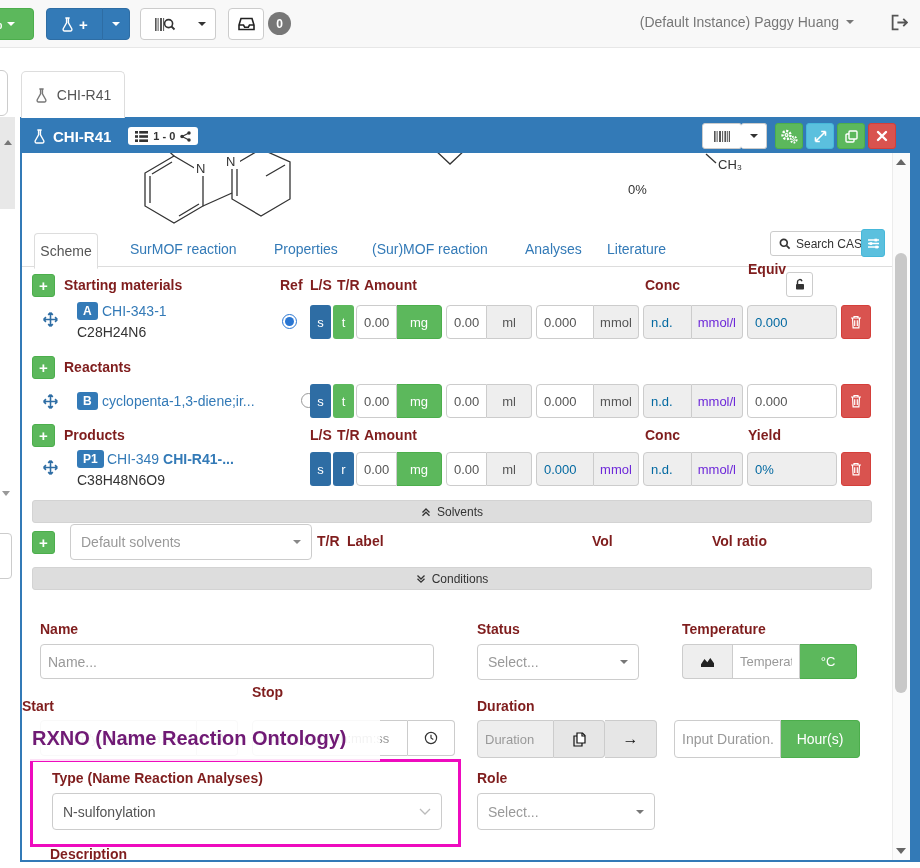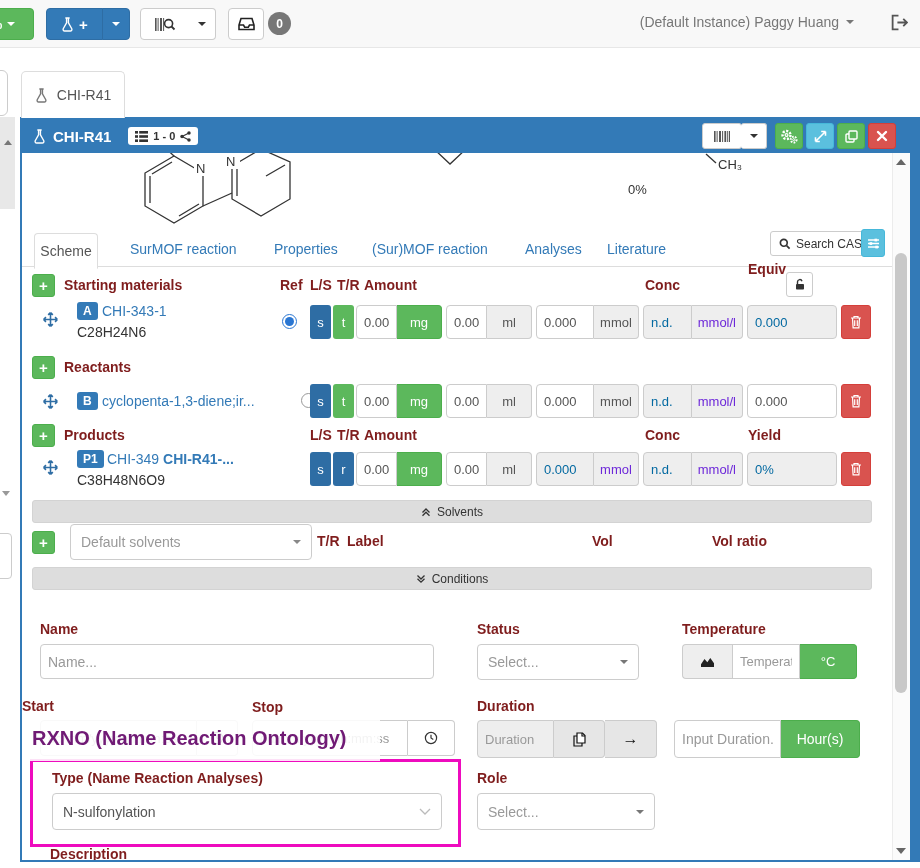--- a/index.html
+++ b/index.html
@@ -457,7 +457,7 @@
     </div>
 
     <span class="lbl abs" style="left:0;top:545px">Start</span>
-    <span class="lbl abs" style="left:230px;top:546px">Stop</span>
+    <span class="lbl abs" style="left:230px;top:531px">Stop</span>
     <span class="lbl abs" style="left:455px;top:545px">Duration</span>
     <div class="grp" style="left:18px;top:567px;width:198px;height:36px">
       <input class="tin" style="height: 36px;" placeholder="dd/mm/yyyy hh:mm:ss">

